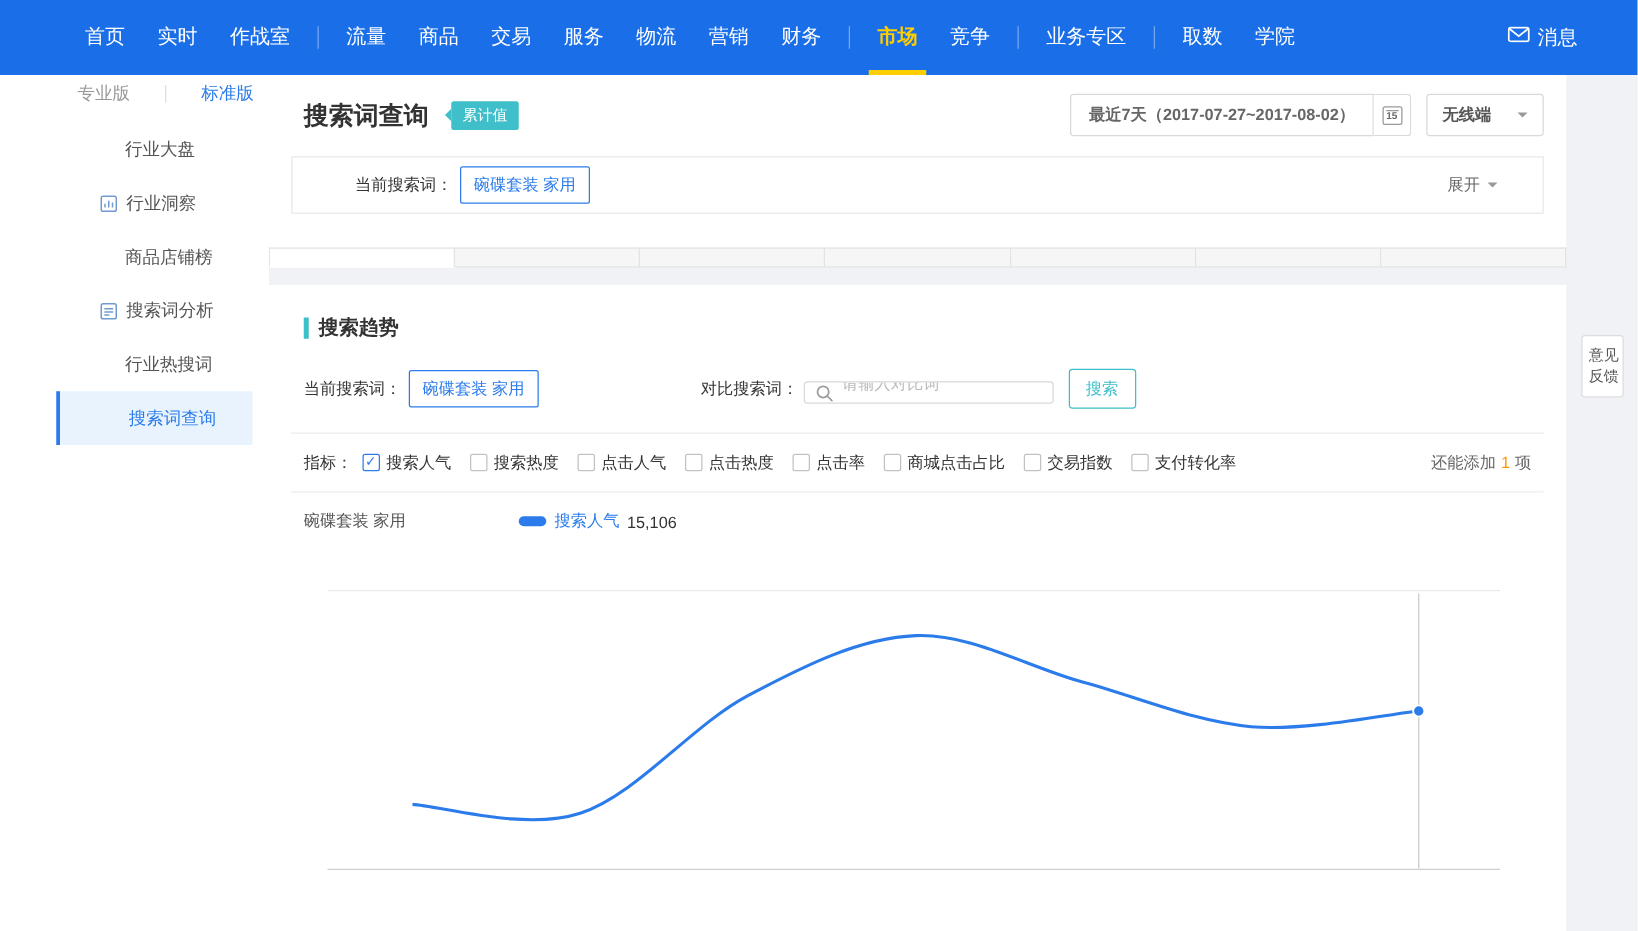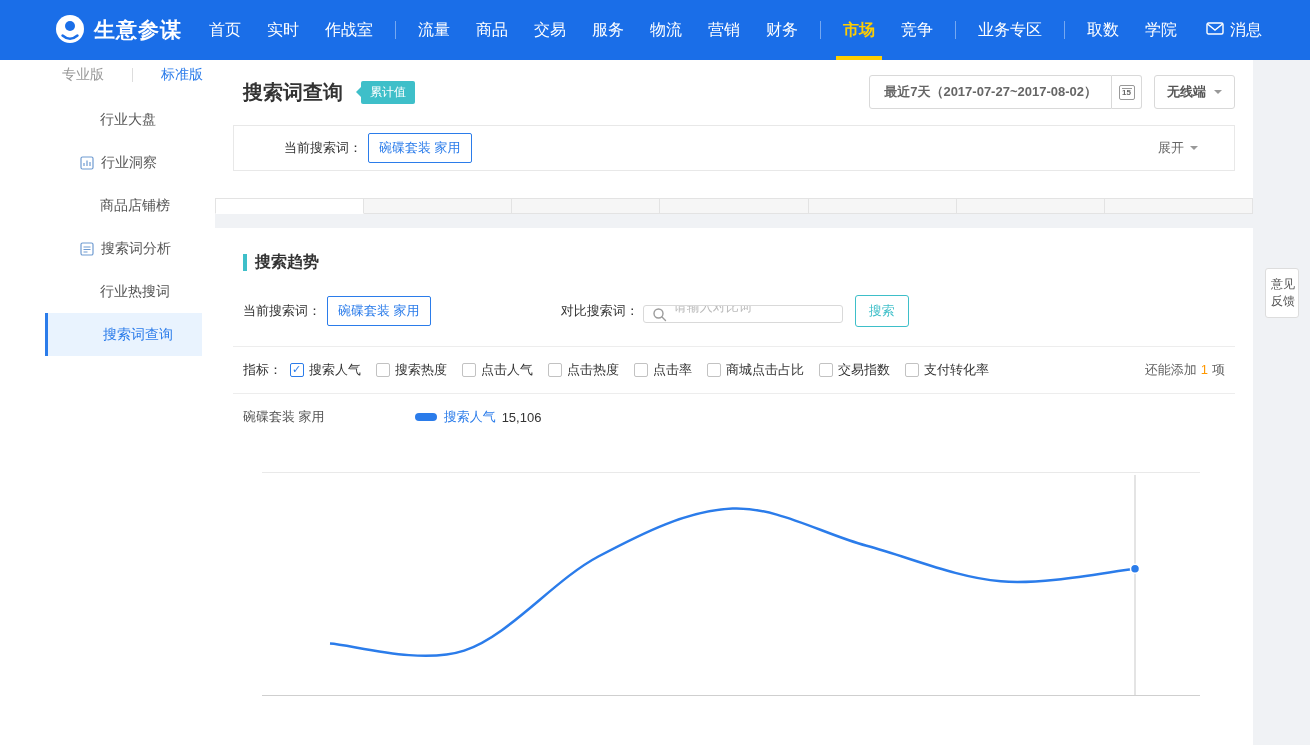--- a/index.html
+++ b/index.html
@@ -104,16 +104,6 @@
 <body>
 
 <div class="topnav" data-name="top-navbar">
-  <div class="logo" data-name="app-logo">
-    <span data-name="logo-icon">
-      <svg width="30" height="30" viewBox="0 0 30 30">
-        <circle cx="15" cy="15" r="14" fill="#fff"></circle>
-        <circle cx="15" cy="12" r="5" fill="#1A6EE8"></circle>
-        <path d="M7.5 21.5 q7.5 6.5 15 0" stroke="#1A6EE8" stroke-width="2.4" fill="none" stroke-linecap="round"></path>
-      </svg>
-    </span>
-    <span class="logo-text" data-name="logo-text">生意参谋</span>
-  </div>
   <span class="nav-item" data-name="nav-home">首页</span>
   <span class="nav-item" data-name="nav-realtime">实时</span>
   <span class="nav-item" data-name="nav-war-room">作战室</span>

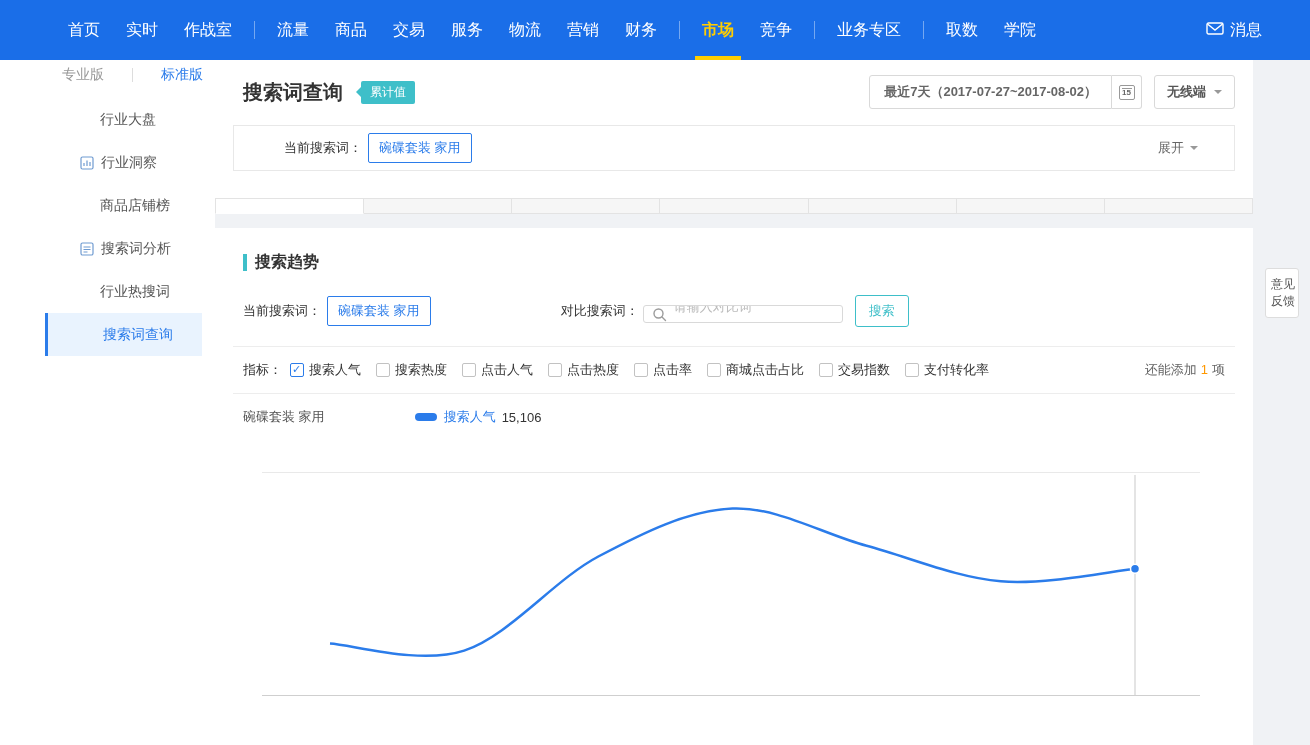--- a/index.html
+++ b/index.html
@@ -45,7 +45,7 @@
   .cal-btn { width:30px; height:34px; border:1px solid #d9d9d9; border-left:none; border-radius:0 3px 3px 0; display:flex; align-items:center; justify-content:center; cursor:pointer; background:#fff; }
   .cal-icon { width:16px; height:15px; border:1px solid #999; border-radius:2px; position:relative; font-size:8px; color:#666; text-align:center; line-height:14px; }
   .cal-icon::before { content:""; position:absolute; top:2px; left:2px; right:2px; height:1px; background:#999; }
-  .select-box { height:34px; line-height:32px; border:1px solid #d9d9d9; border-radius:3px; padding:0 12px; margin-left:12px; color:#555; cursor:pointer; display:flex; align-items:center; gap:8px; background:#fff; }
+  .select-box { height:34px; line-height:32px; border:1px solid #d9d9d9; border-radius:3px; padding:0 12px; margin-left:12px; color:#555; cursor:pointer; display:flex; align-items:center; gap:21px; background:#fff; }
   .caret { width:0; height:0; border:4px solid transparent; border-top-color:#999; margin-top:4px; }
 
   .word-box { margin-top:16px; border:1px solid #e8e8e8; height:46px; display:flex; align-items:center; padding:0 36px 0 50px; }

